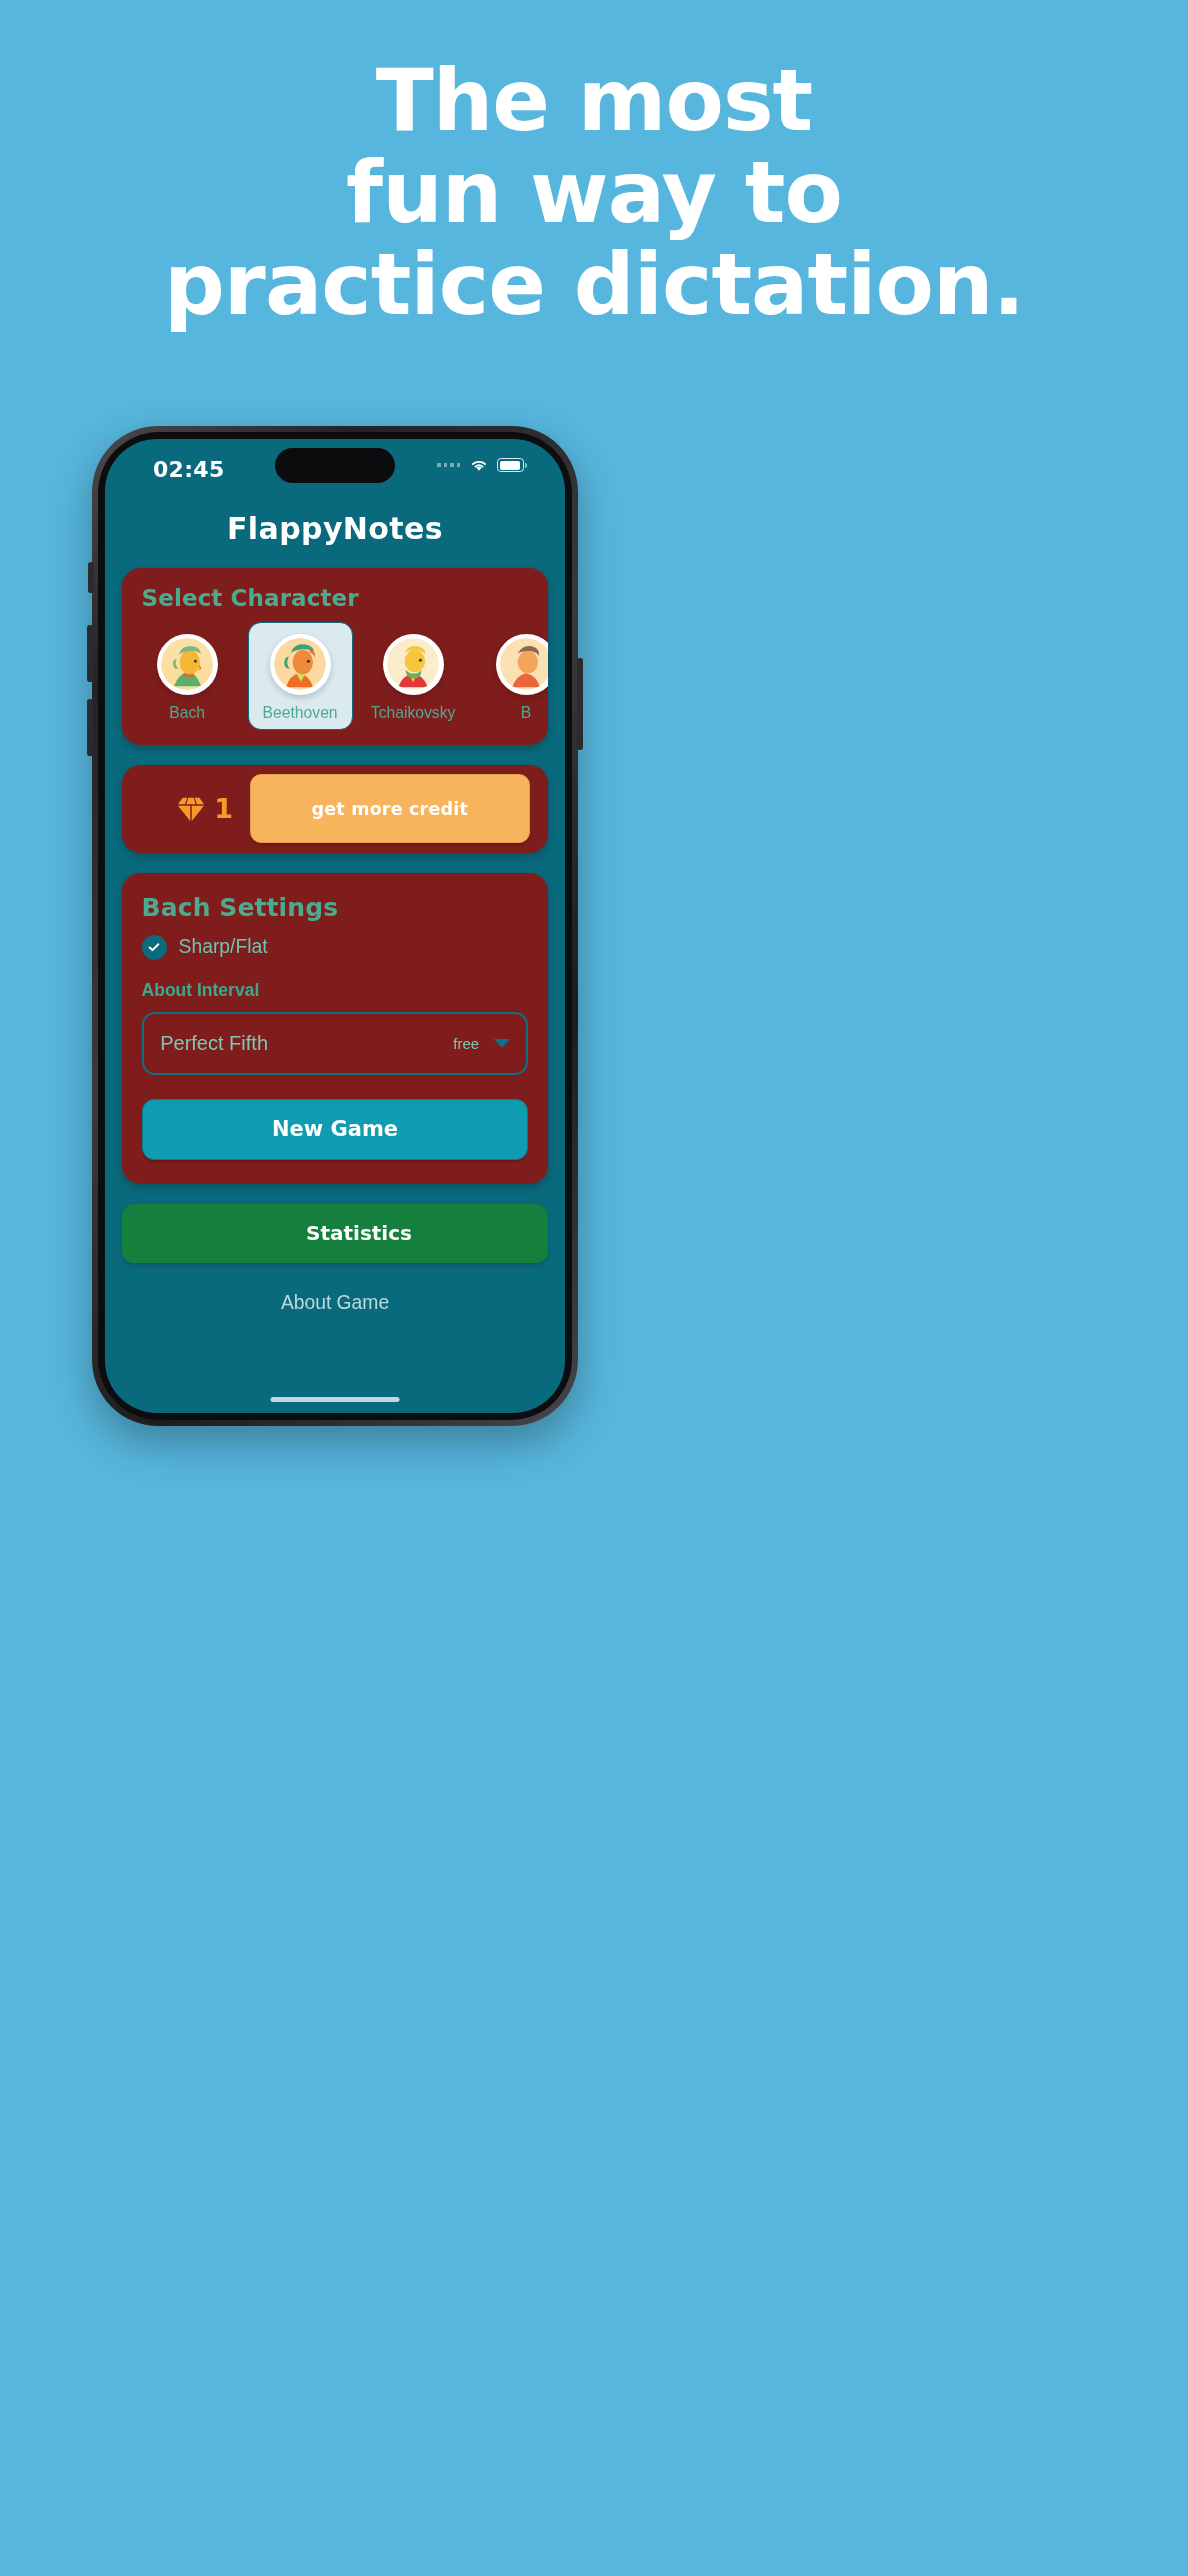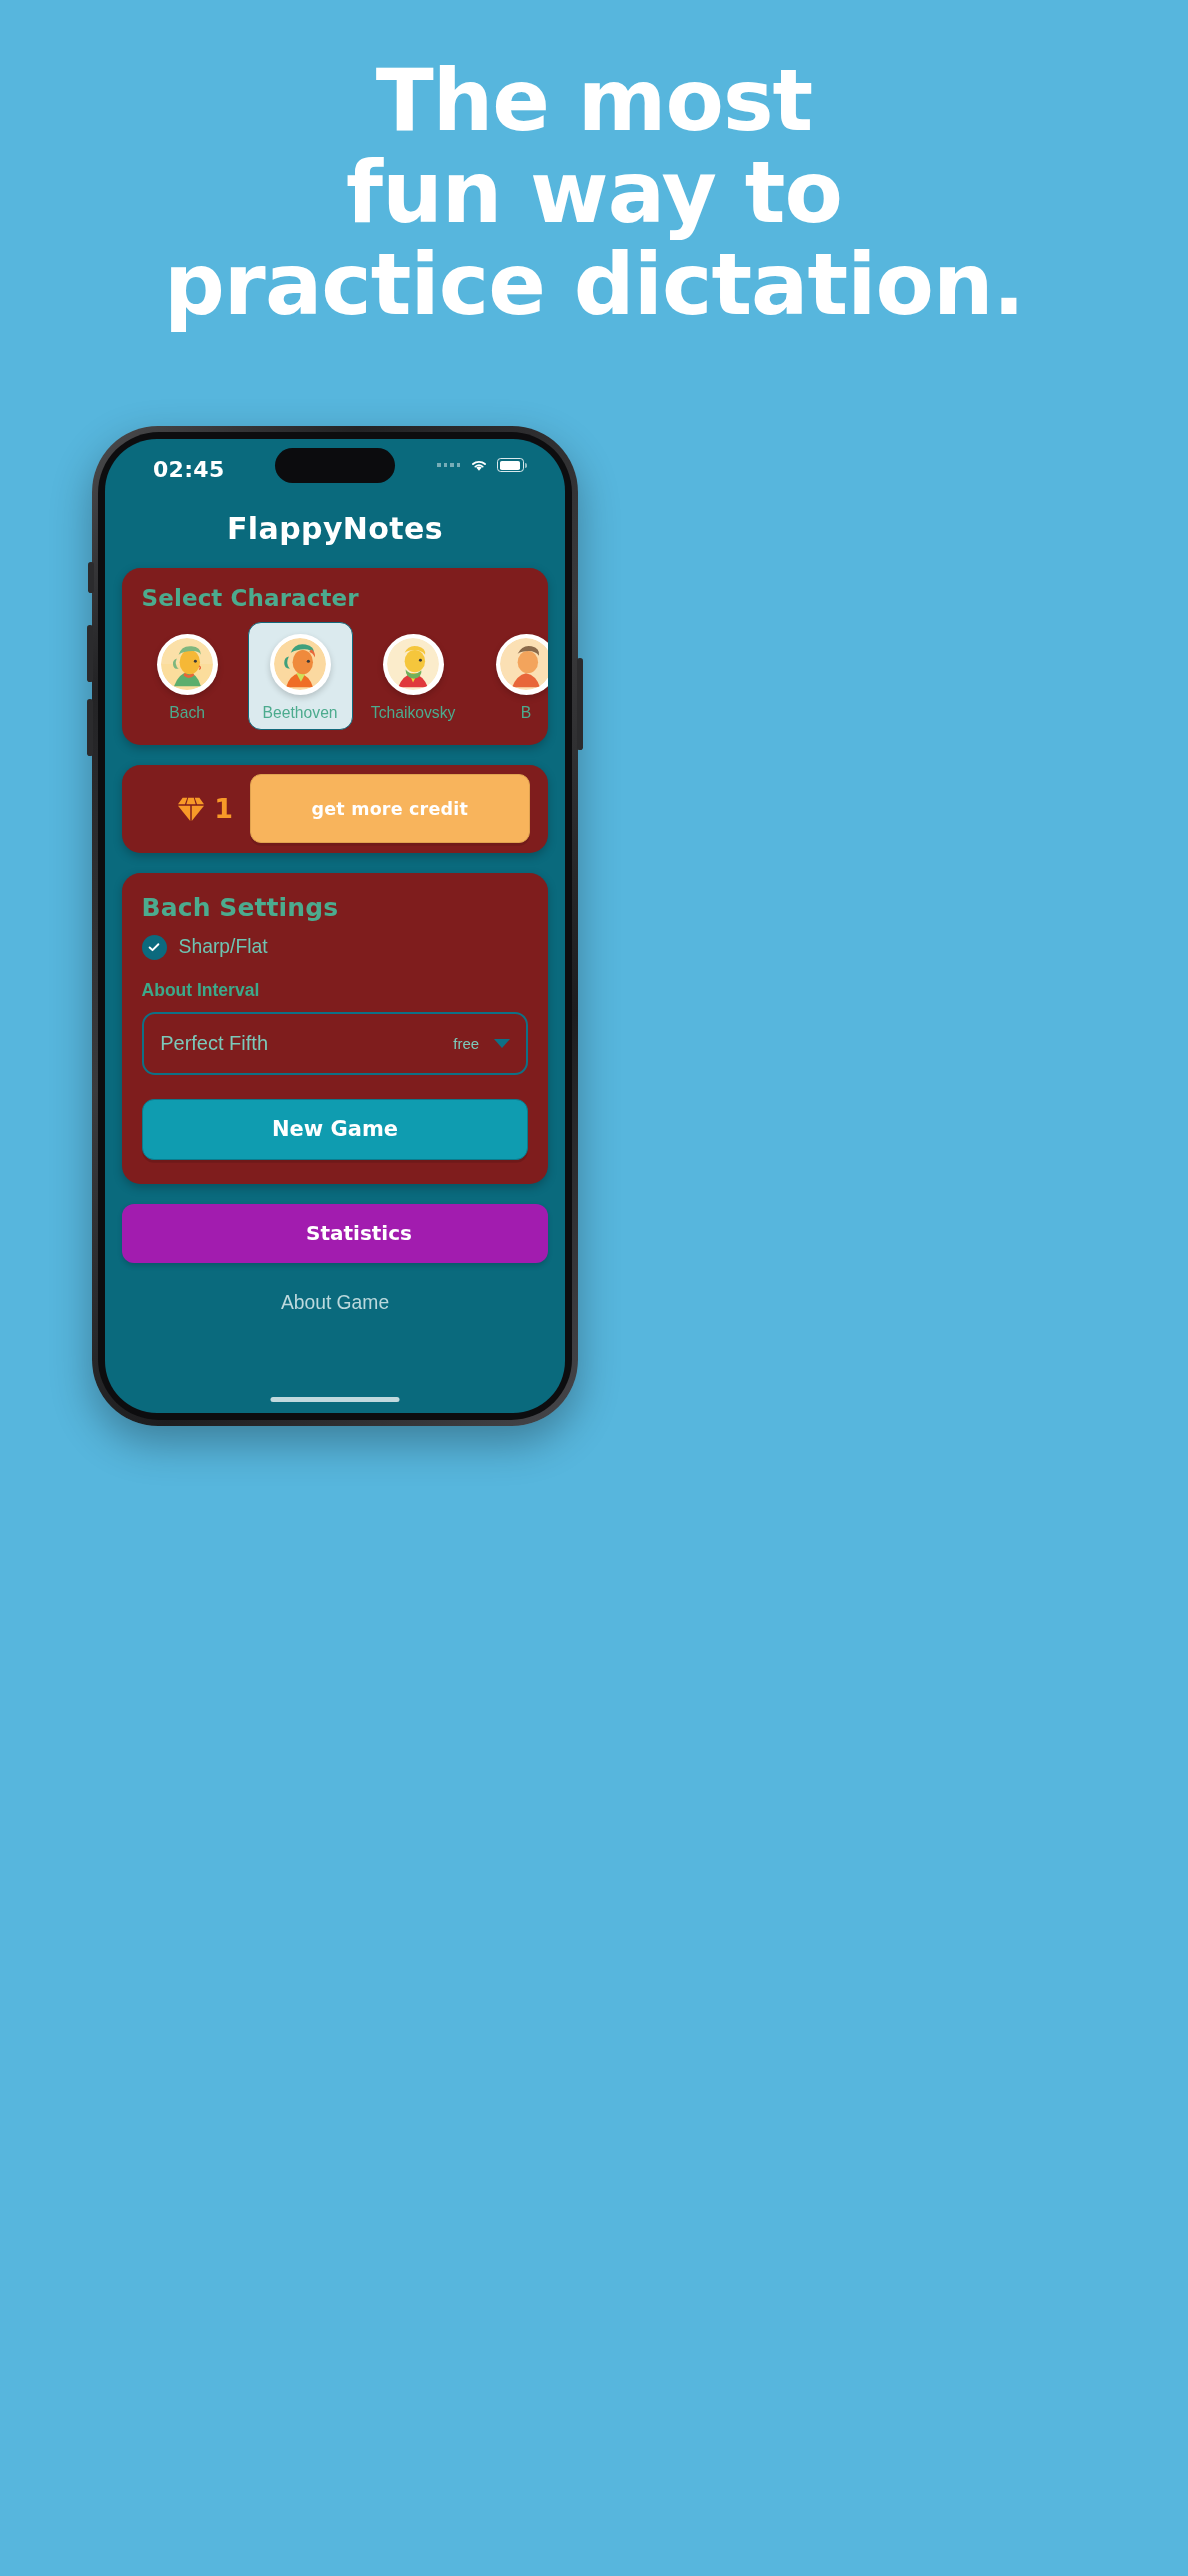--- a/index.html
+++ b/index.html
@@ -284,7 +284,7 @@
   .stats-btn {
     margin: 20px 16.6px 0 16.6px;
     height: 59px;
-    background: #a21caf;
+    background: #15803d;
     border-radius: 12px;
     color: #ffffff;
     font-weight: bold;

